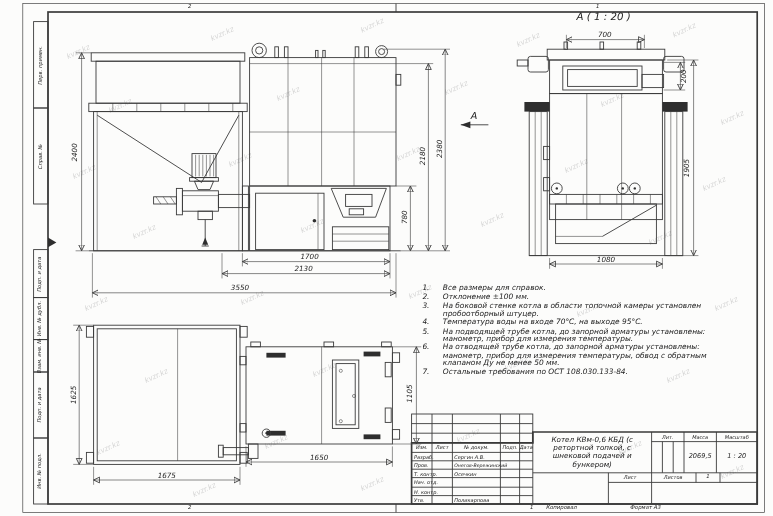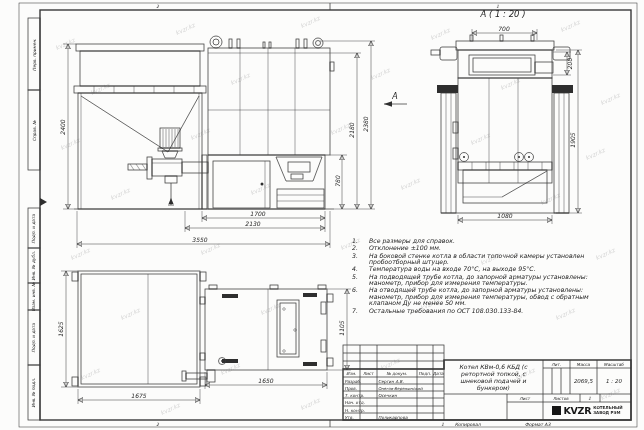--- a/index.html
+++ b/index.html
@@ -452,14 +452,6 @@
   <span class="txt t f42" style="left:561px;top:398px;">Листов</span>
   <span class="txt t f45" style="left:590px;top:398px;">1</span>
 
-  <div class="logo">
-    <div class="logo-sq"></div>
-    <span class="logo-kvzr">KVZR</span>
-    <div class="logo-org">
-      <span>КОТЕЛЬНЫЙ</span>
-      <span>ЗАВОД РЭМ</span>
-    </div>
-  </div>
 
 </div>
 

